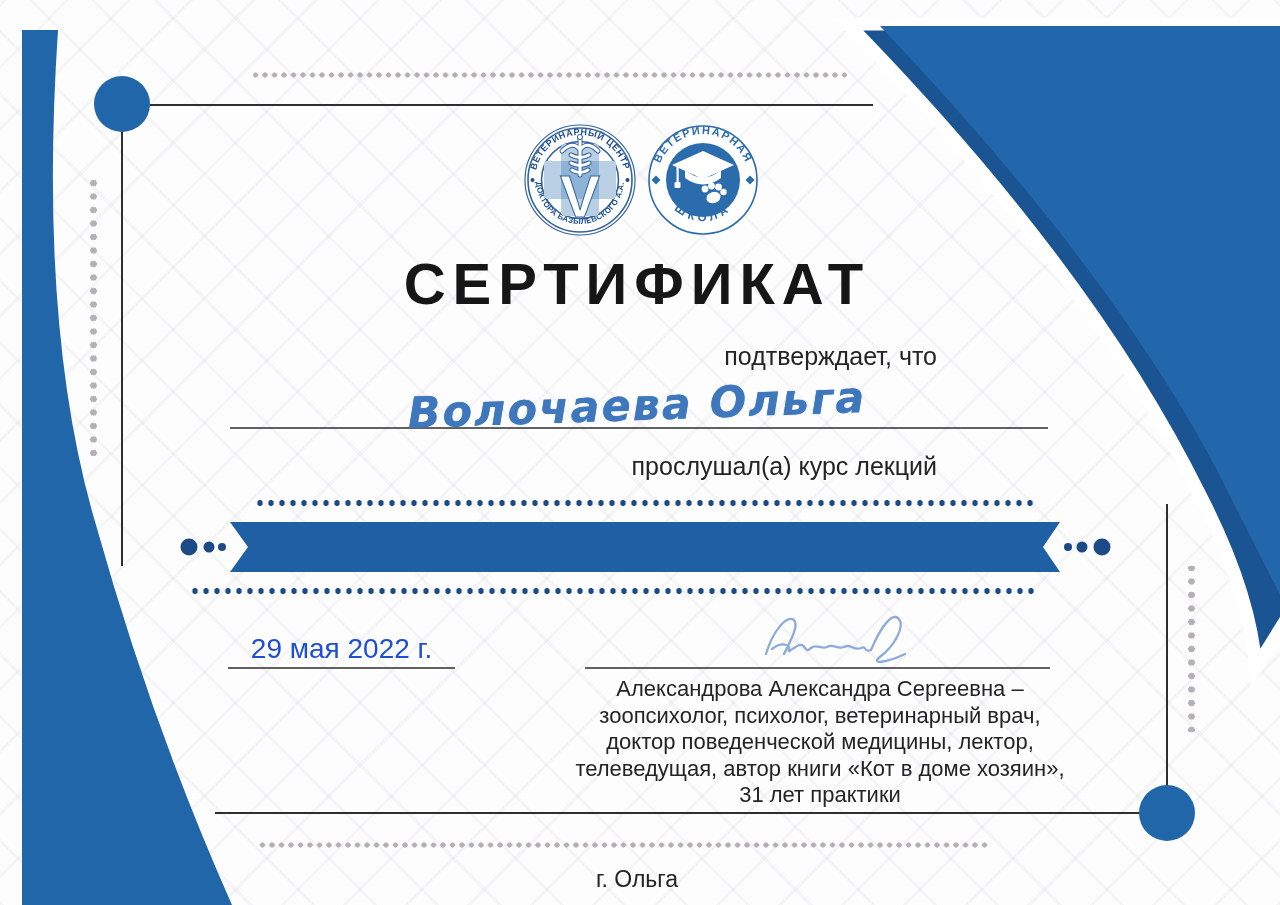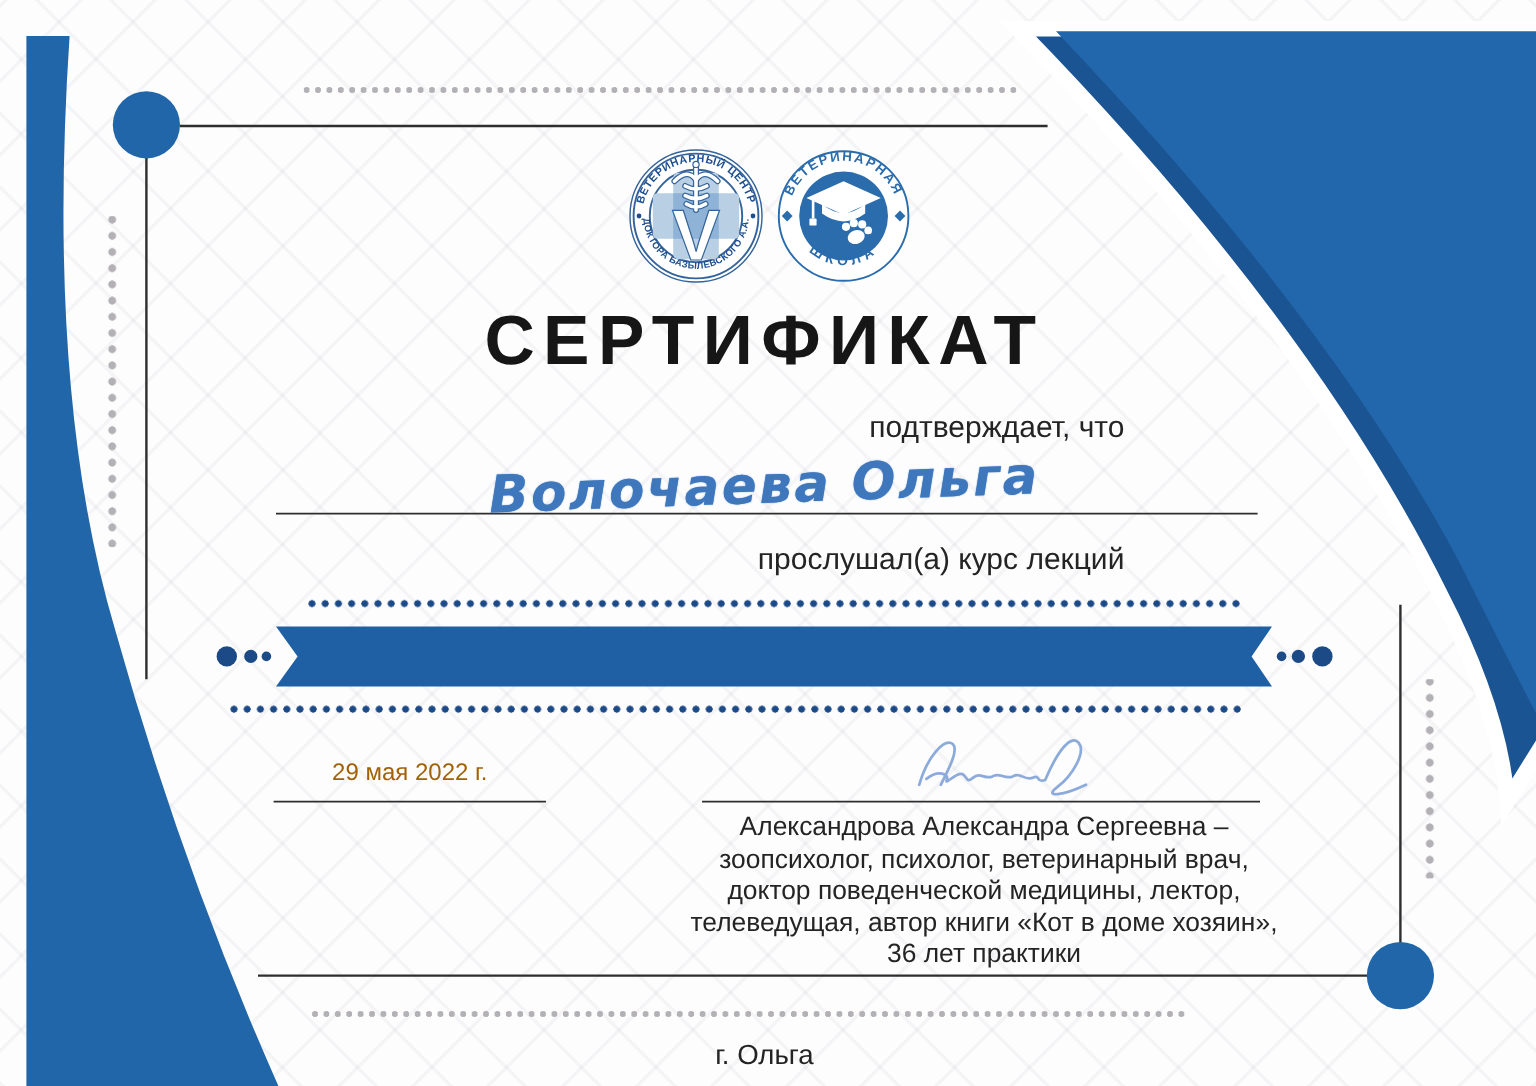--- a/index.html
+++ b/index.html
@@ -25,7 +25,7 @@
     font-family:"DejaVu Sans",sans-serif;
   }
   .course{font-size:30px;letter-spacing:1px;color:#ffffff;line-height:50px;white-space:nowrap;}
-  .date{font-size:20px;color:#a16207;}
+  .date{font-size:28px;color:#1d4ed8;}
   .lect{font-size:22px;line-height:26.5px;color:#242424;}
   .city{font-size:23px;color:#242424;}
   .dotrow-gray{position:absolute;height:8px;

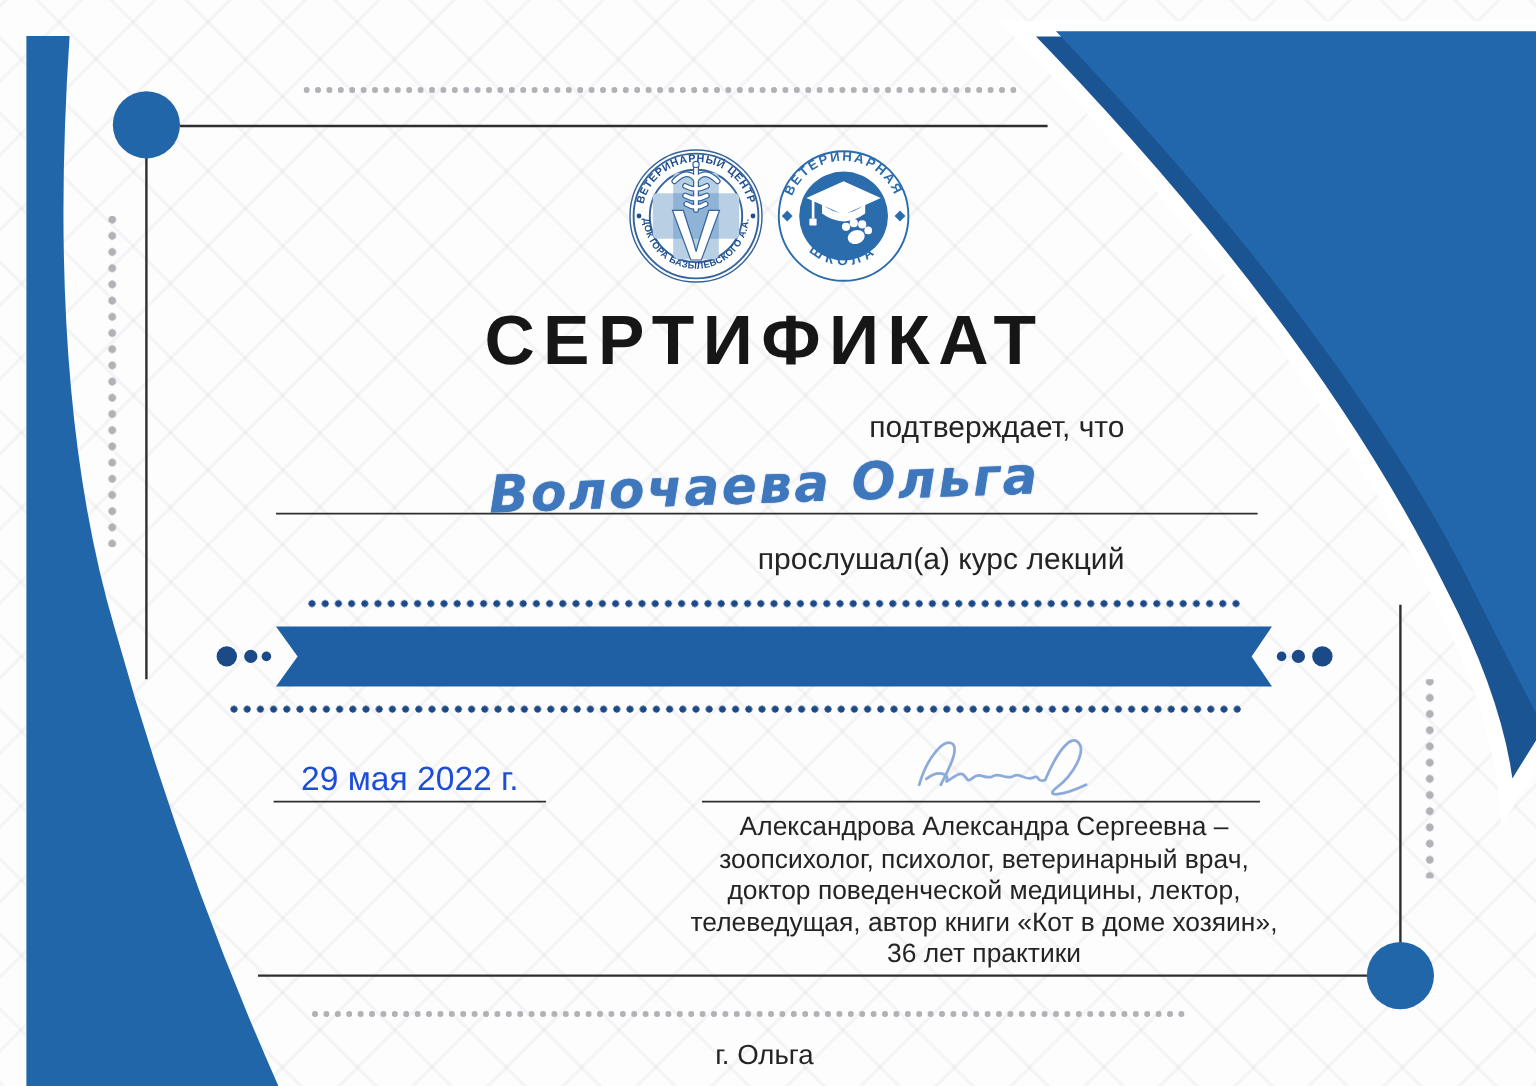--- a/index.html
+++ b/index.html
@@ -174,7 +174,7 @@
 
   <div class="txt date" style="left:228px;top:633px;width:227px;">29 мая 2022 г.</div>
 
-  <div class="txt lect" style="left:570px;top:676px;width:500px;">Александрова Александра Сергеевна – зоопсихолог, психолог, ветеринарный врач, доктор поведенческой медицины, лектор, телеведущая, автор книги «Кот в доме хозяин», 36 лет практики</div>
+  <div class="txt lect" style="left:570px;top:676px;width:500px;">Александрова Александра Сергеевна – зоопсихолог, психолог, ветеринарный врач, доктор поведенческой медицины, лектор, телеведущая, автор книги «Кот в доме хозяин», 31 лет практики</div>
 
   <div class="txt city" style="left:437px;top:866px;width:400px;">г. Ольга</div>
 

